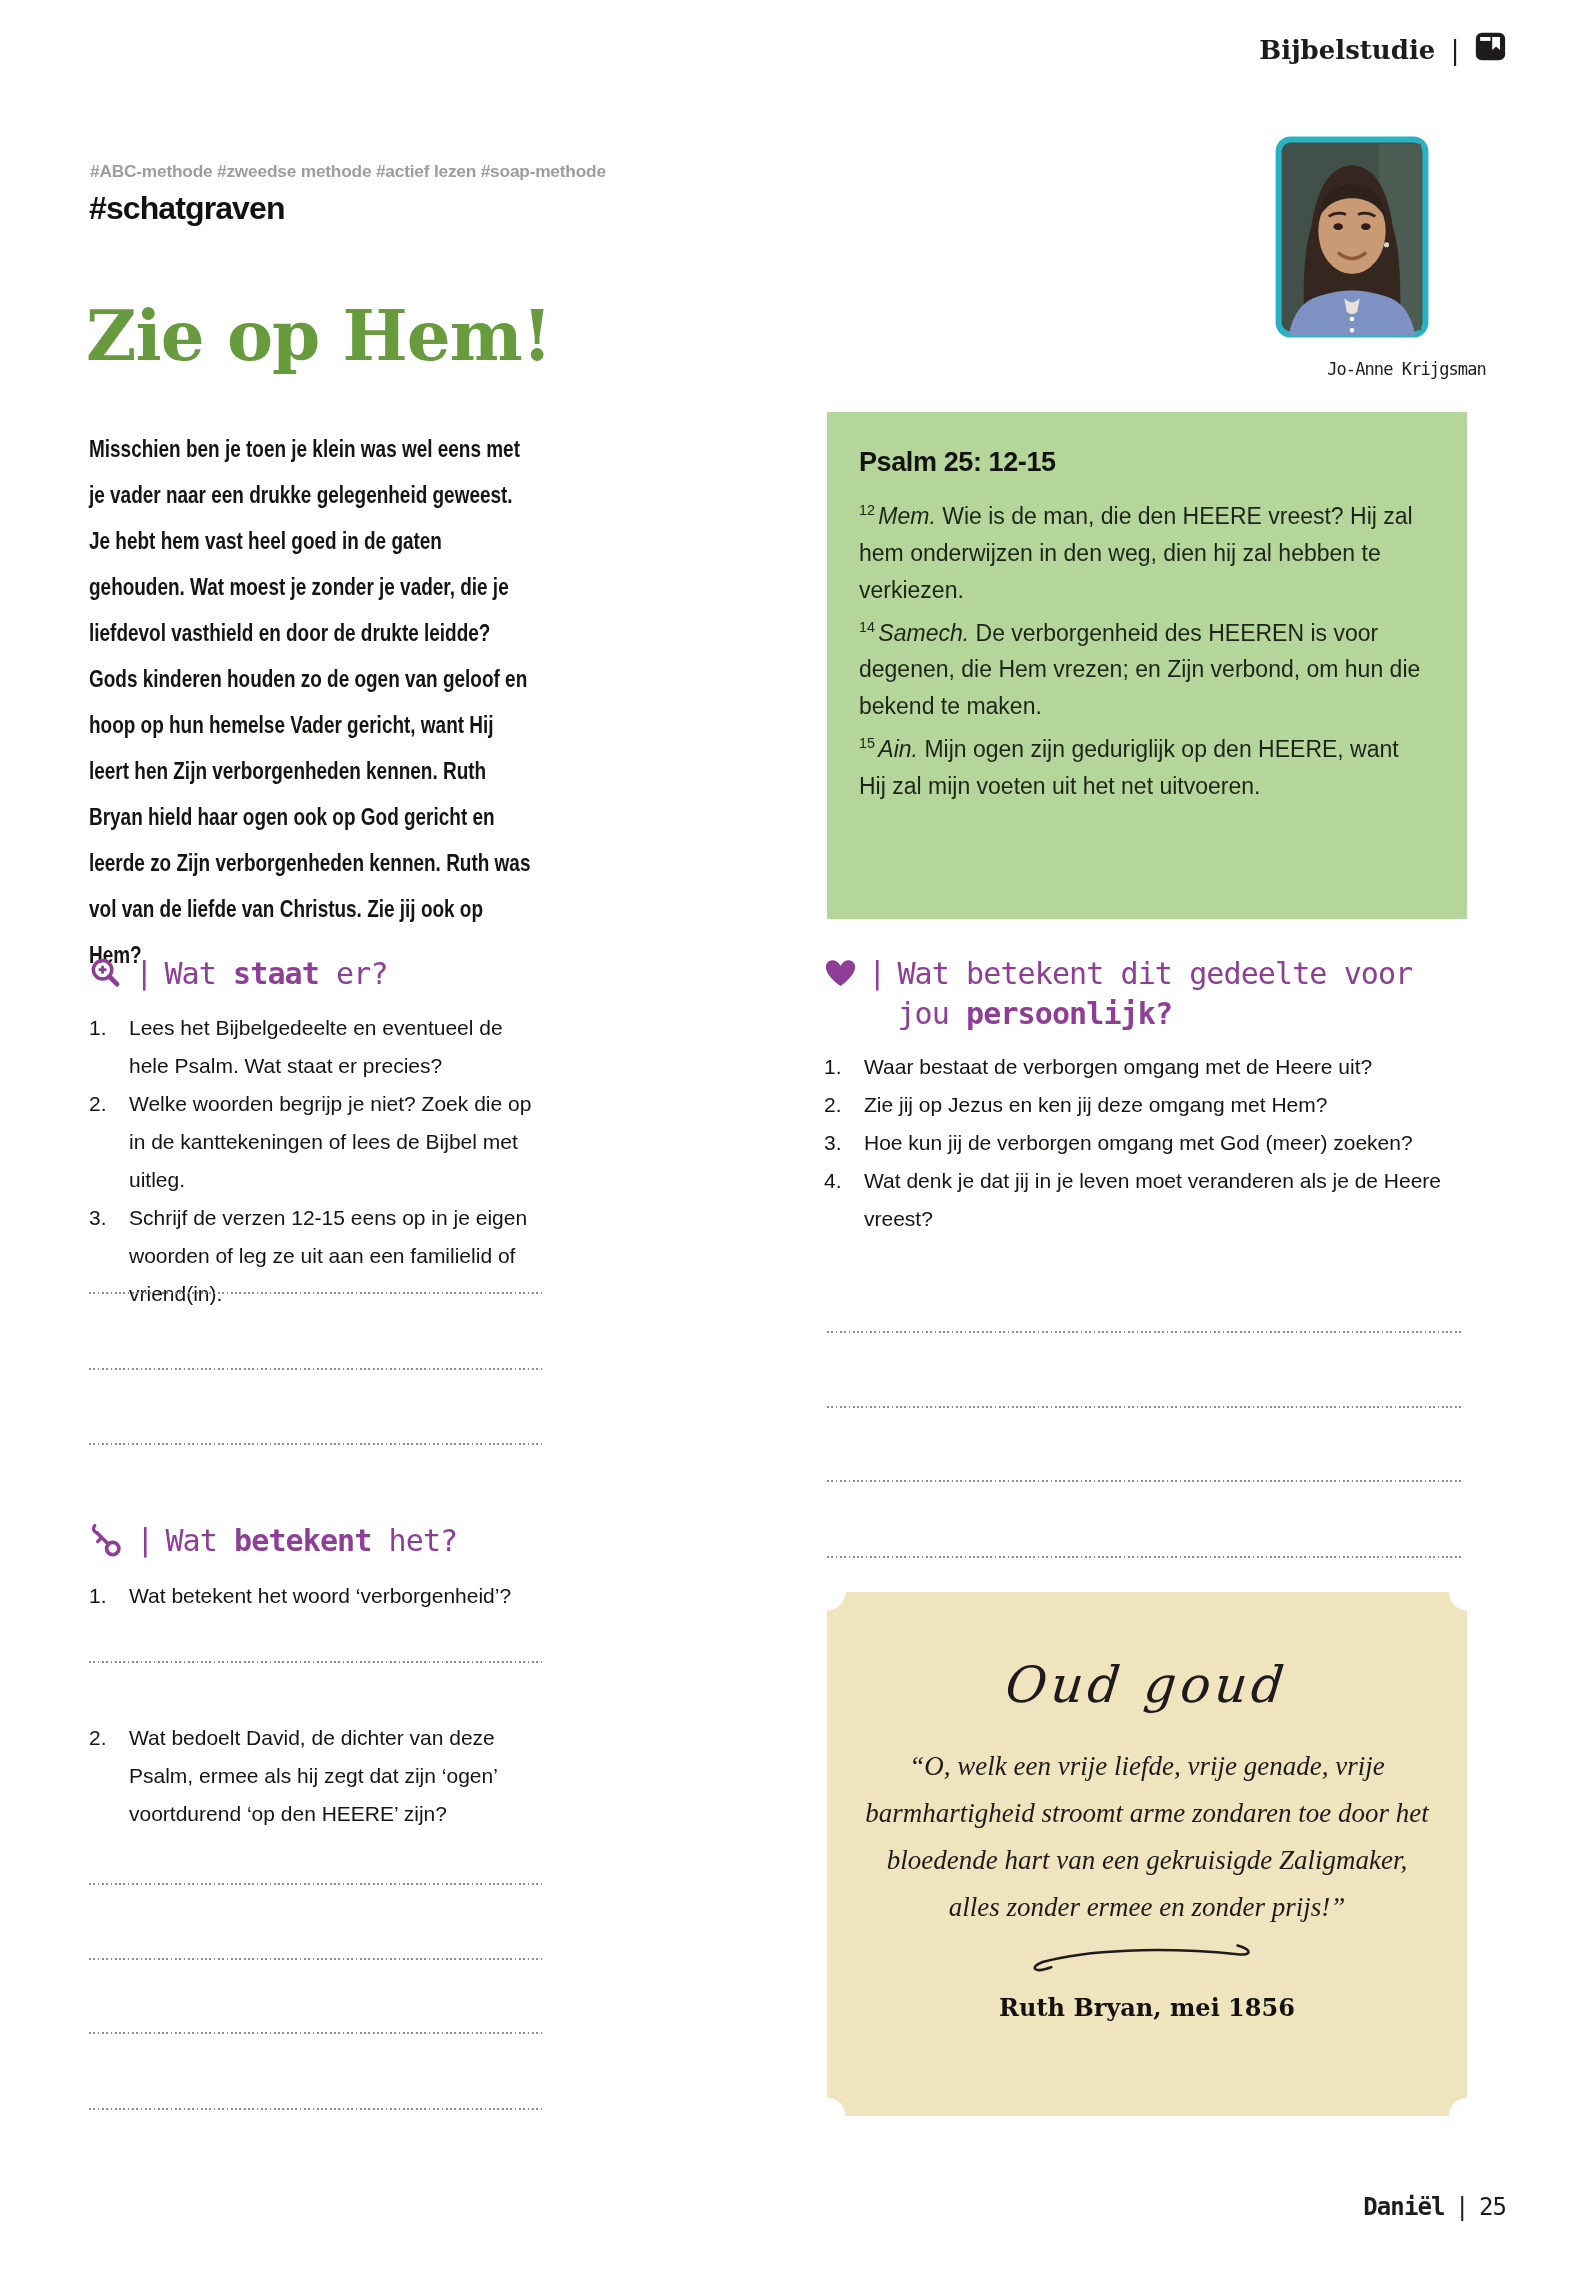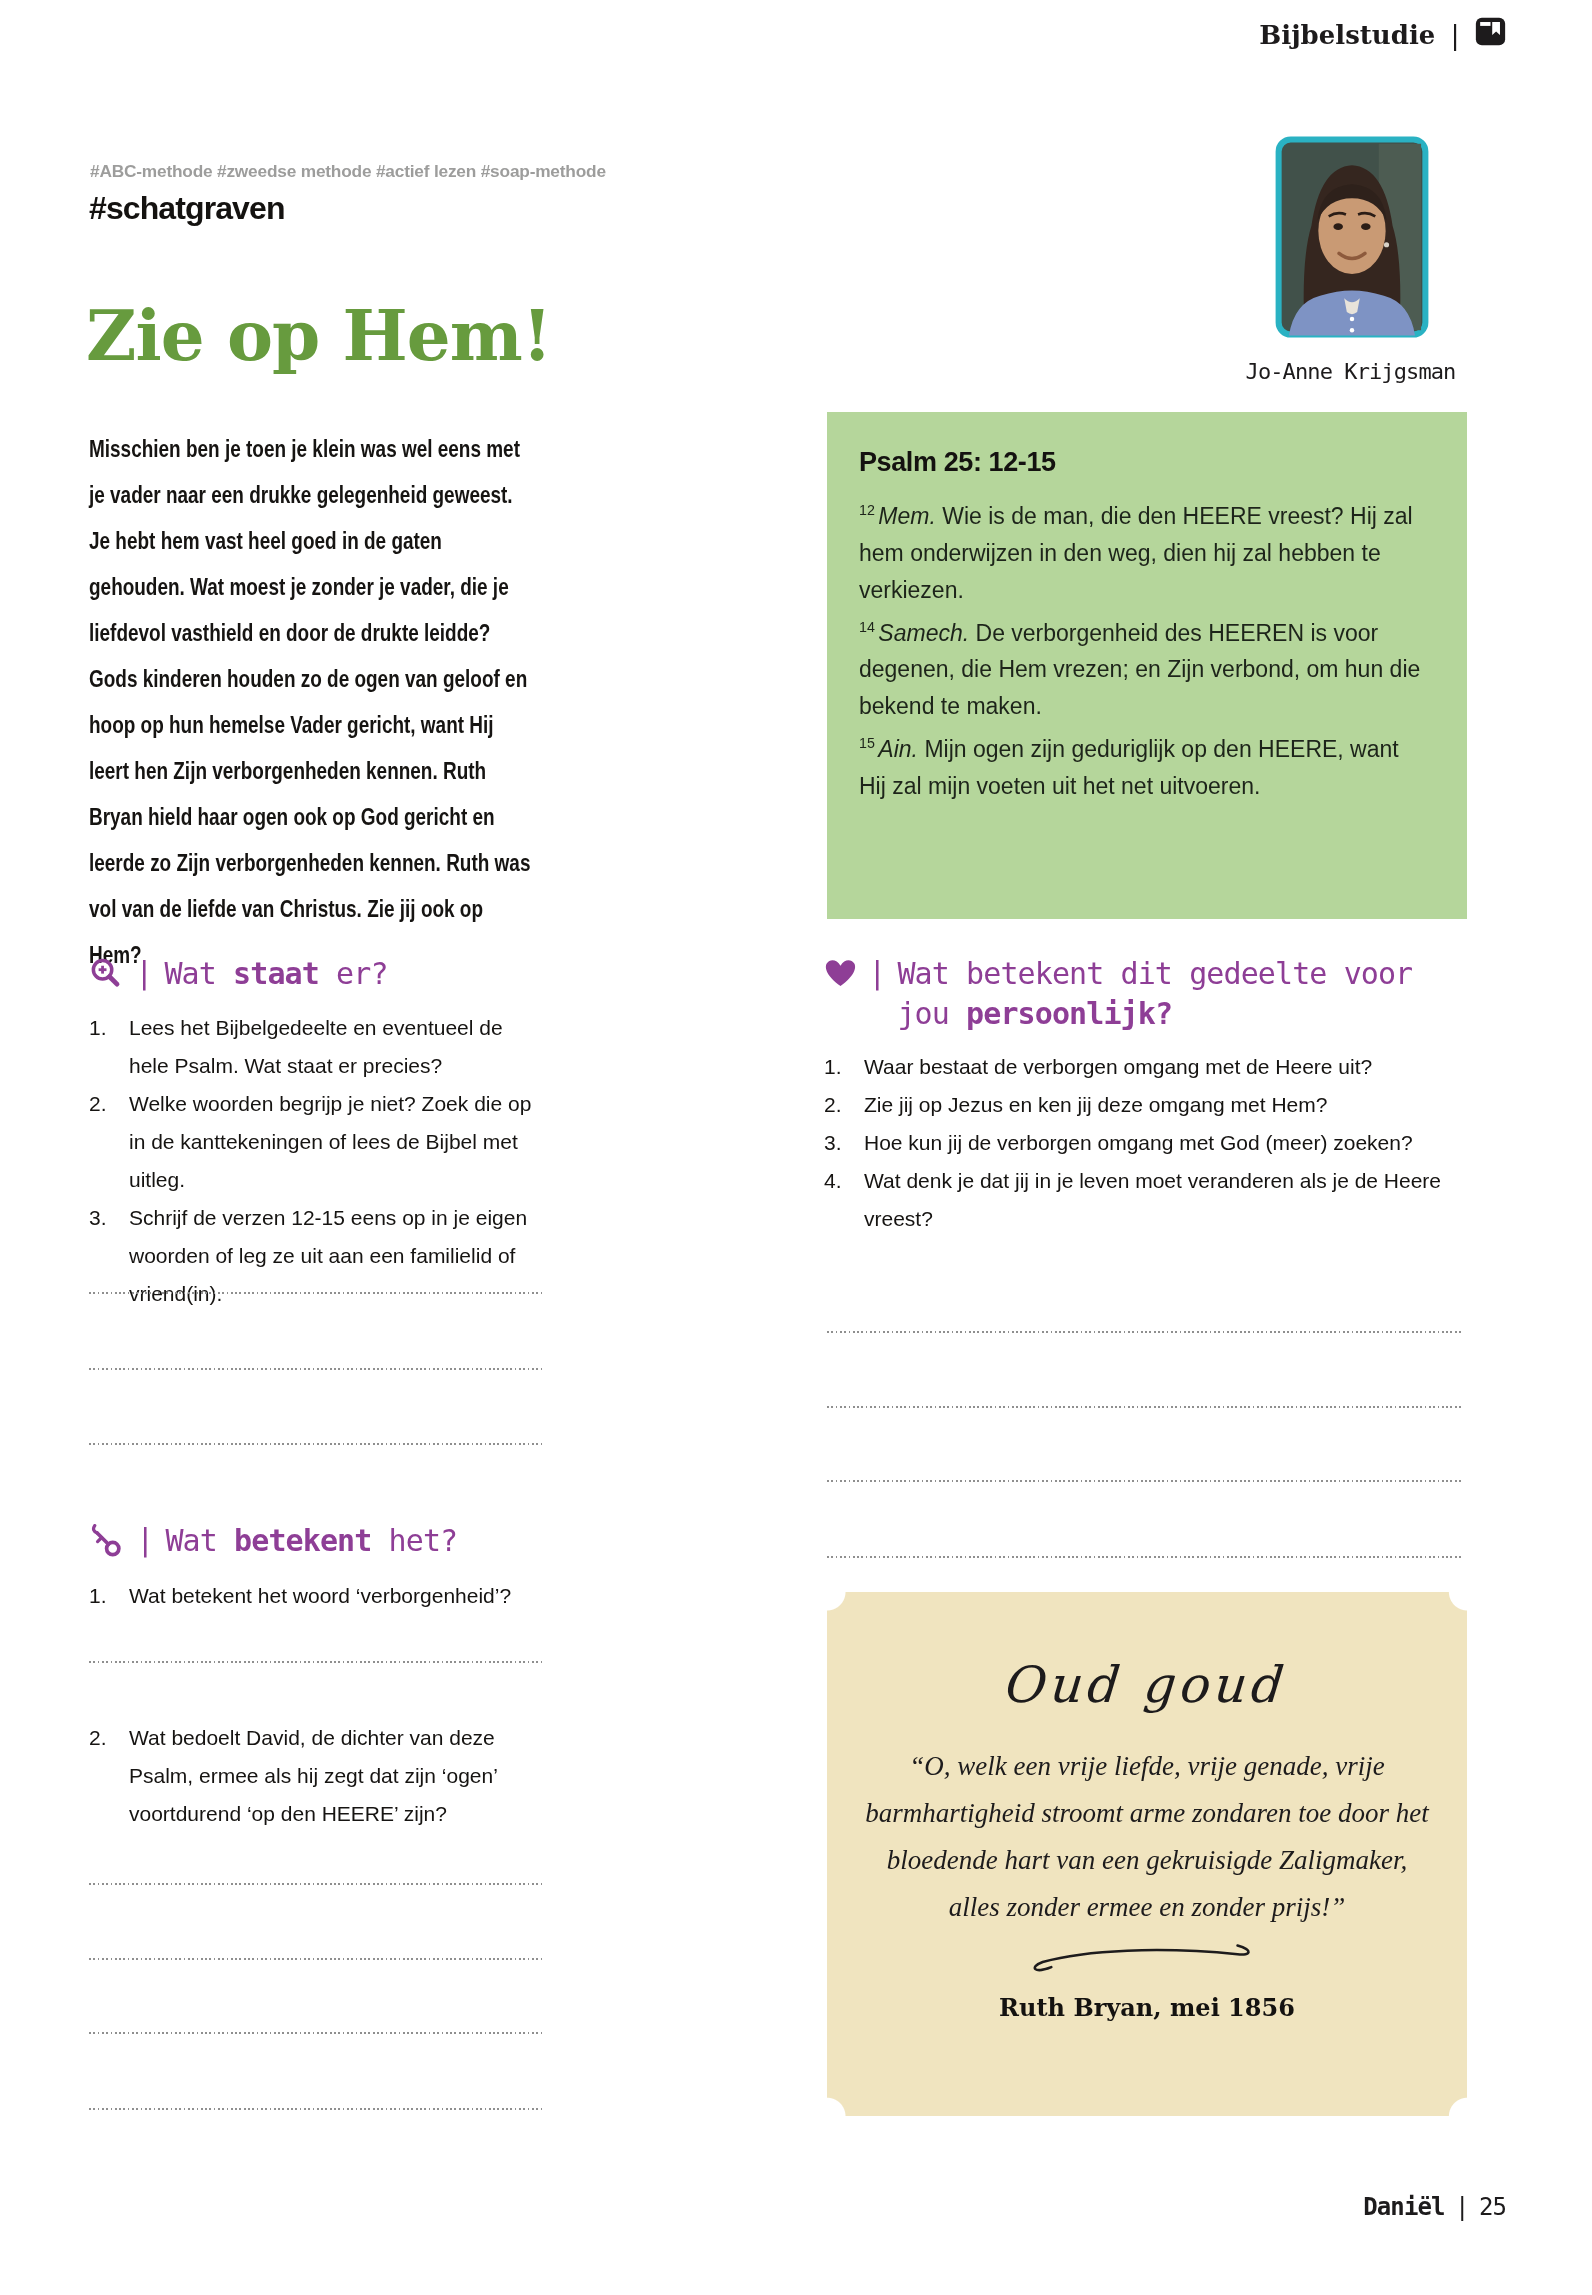--- a/index.html
+++ b/index.html
@@ -9,7 +9,7 @@
     margin:0 auto;
   }
   
-  .header { position:absolute; top:16px; right:86px; display:flex; align-items:center; gap:12px;
+  .header { position:absolute; top:31px; right:86px; display:flex; align-items:center; gap:12px;
     font-family:"DejaVu Serif", serif; font-weight:bold; font-size:26px; color:#1d1b1c; }
   .header .hsep { font-family:"DejaVu Sans Mono", monospace; font-weight:normal; font-size:26px; }
   

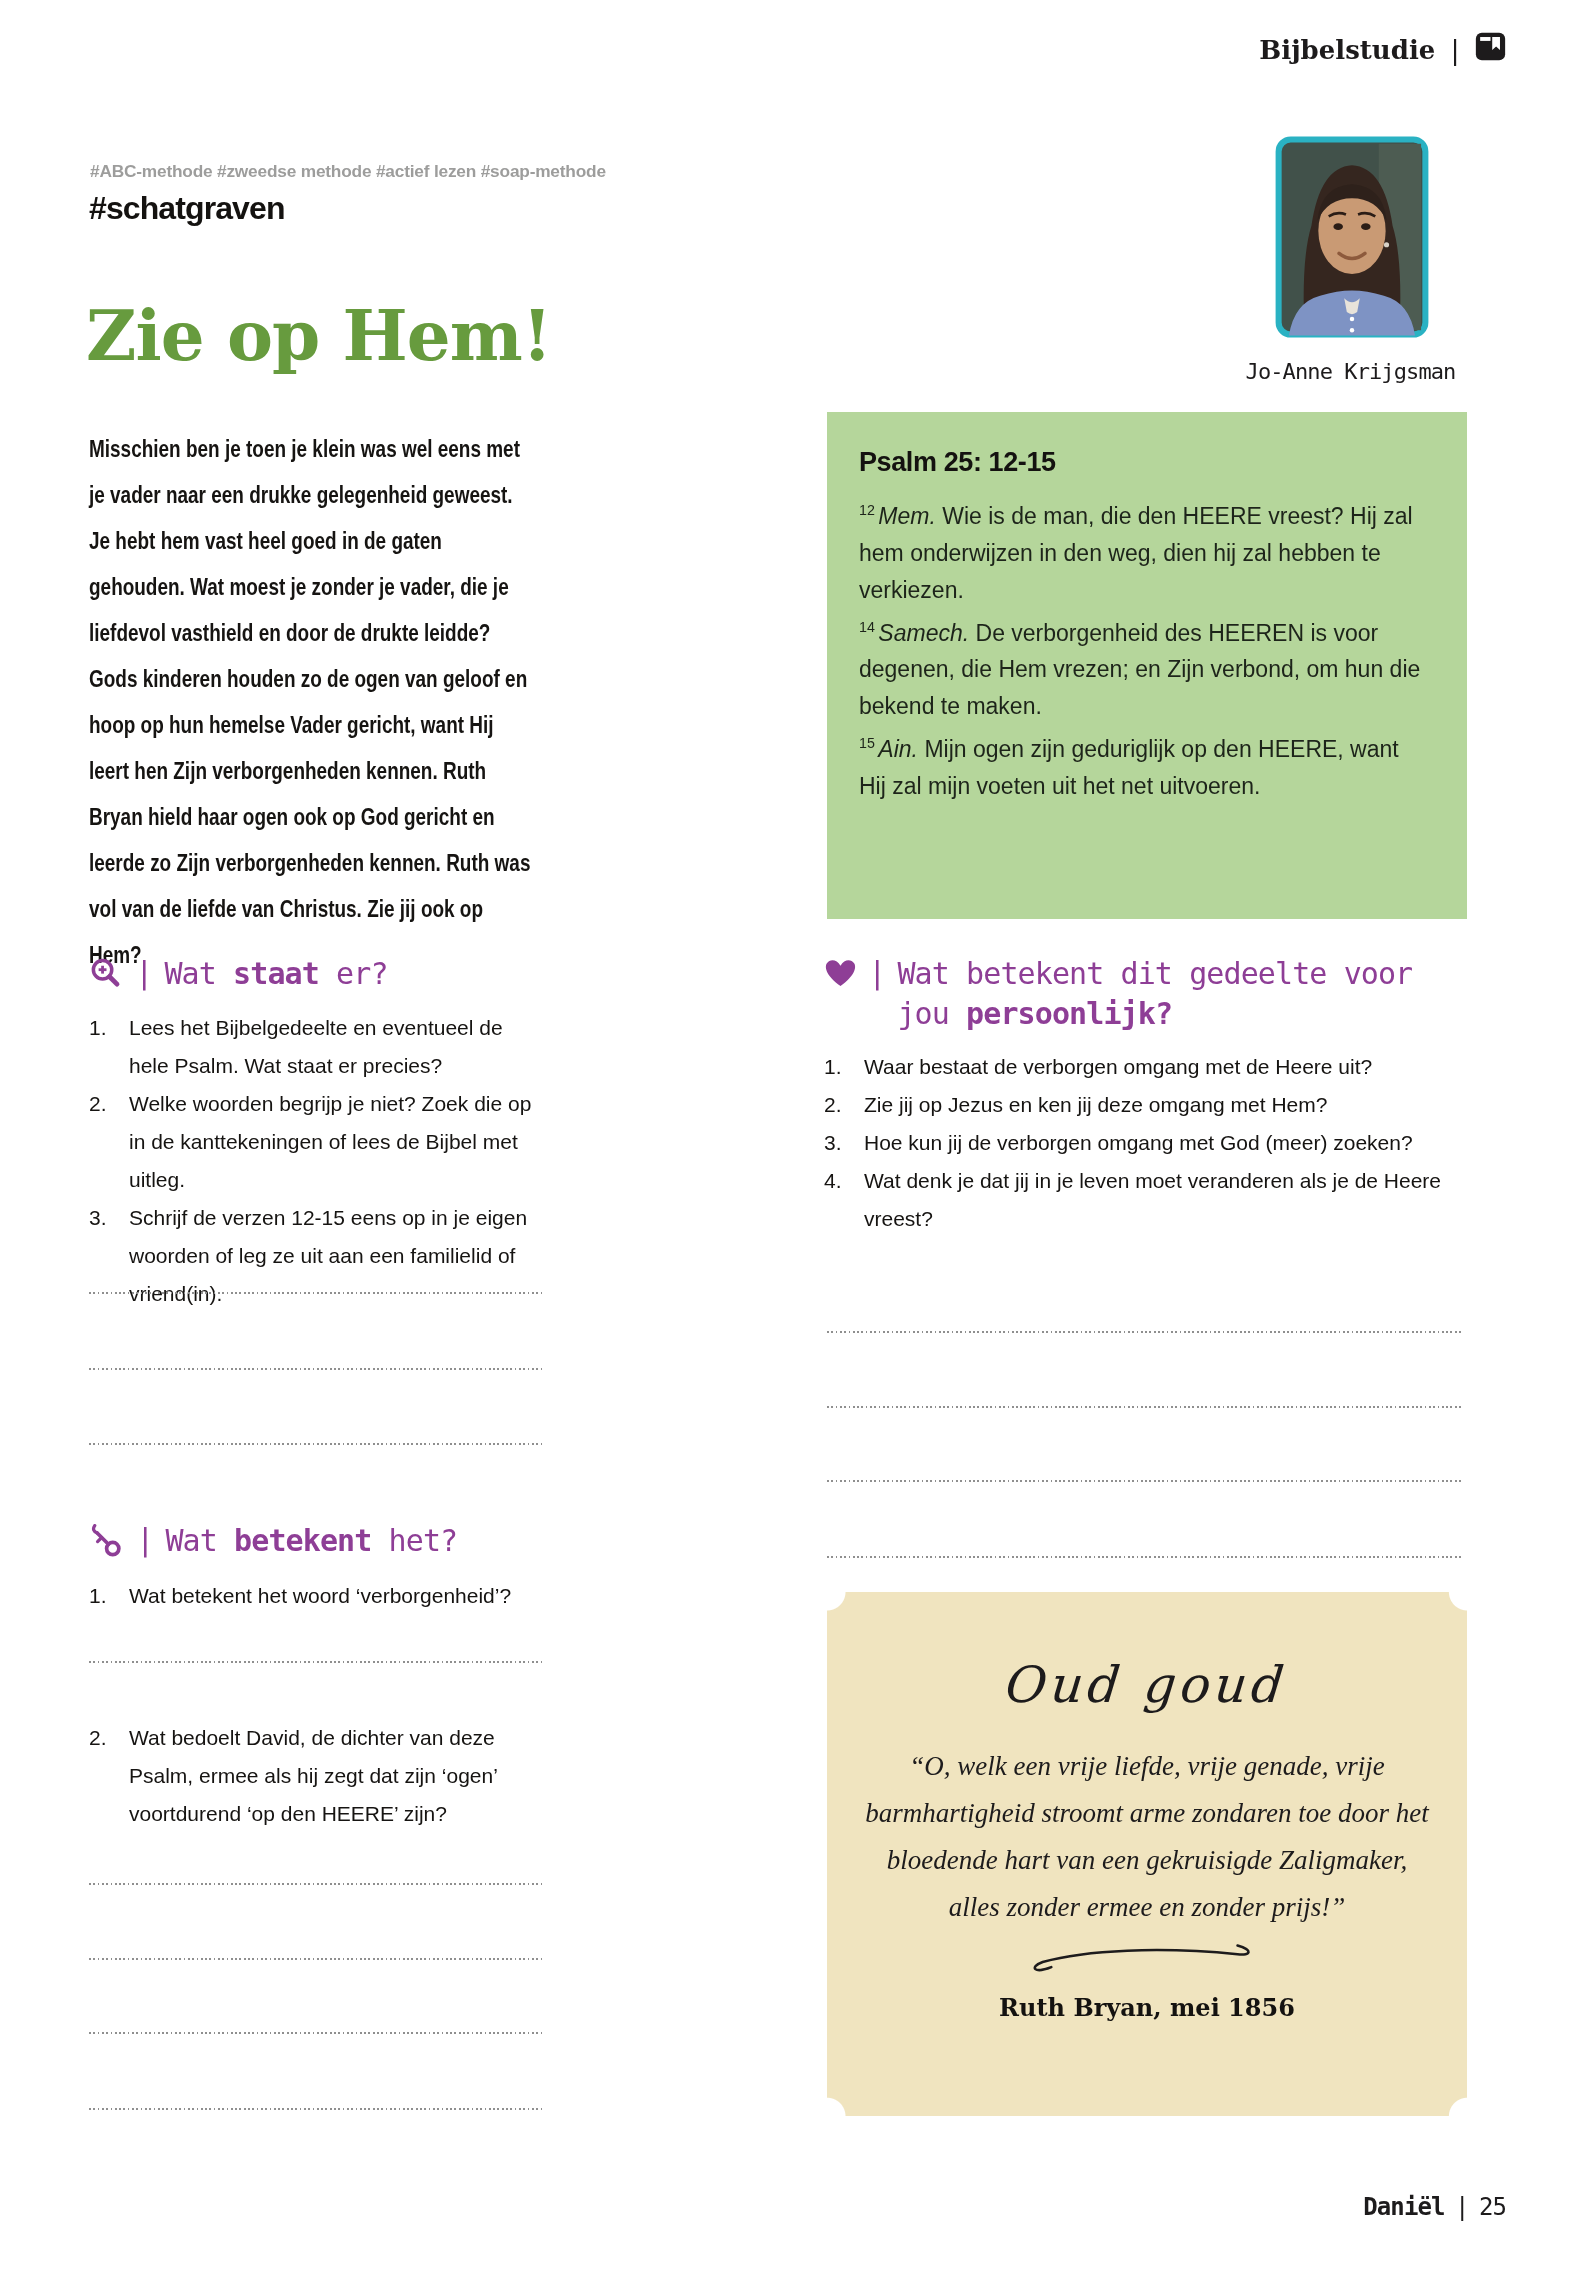--- a/index.html
+++ b/index.html
@@ -21,8 +21,8 @@
     transform:scaleX(0.79); transform-origin:0 0; color:#161412; }
   
   .photo { position:absolute; left:1275px; top:136px; width:154px; height:202px; }
-  .caption { position:absolute; left:1208px; top:359px; width:285px; text-align:center;
-    font-family:"DejaVu Sans Mono", monospace; font-size:22px; color:#1d1b1c; letter-spacing:-0.9px; }
+  .caption { position:absolute; left:1264px; top:359px; width:285px; text-align:center;
+    font-family:"DejaVu Sans Mono", monospace; font-size:17px; color:#1d1b1c; letter-spacing:-0.9px; }
   
   .scripture { position:absolute; left:827px; top:412px; width:640px; height:507px; background:#b5d69b;
     box-sizing:border-box; padding:35px 36px 0 32px; }

